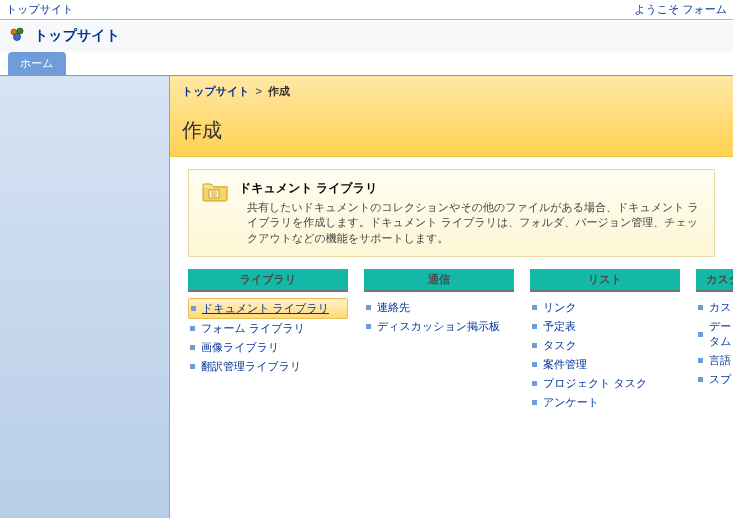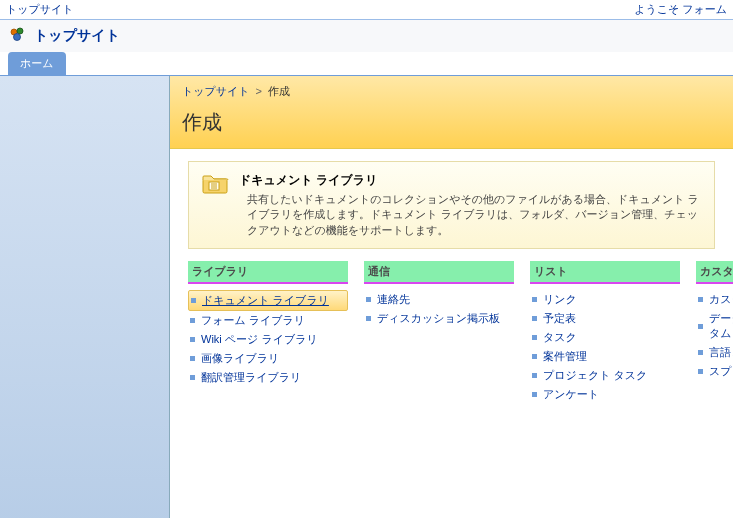--- a/index.html
+++ b/index.html
@@ -19,7 +19,7 @@
 
 .main { flex: 1; background: #fff; overflow: hidden; }
 .header-band { background: linear-gradient(to bottom, #ffe8a6 0%, #ffd152 100%); padding: 8px 12px 12px 12px; border-bottom: 1px solid #e6c84d; }
-.breadcrumb { font-size: 11px; color: #6b4; margin-bottom: 10px; }
+.breadcrumb { font-size: 11px; color: #6b4; margin-bottom: 18px; font-weight: bold; }
 .breadcrumb a { color: #003399; text-decoration: none; }
 .breadcrumb .sep { color: #666; margin: 0 3px; }
 .breadcrumb .cur { color: #333; }

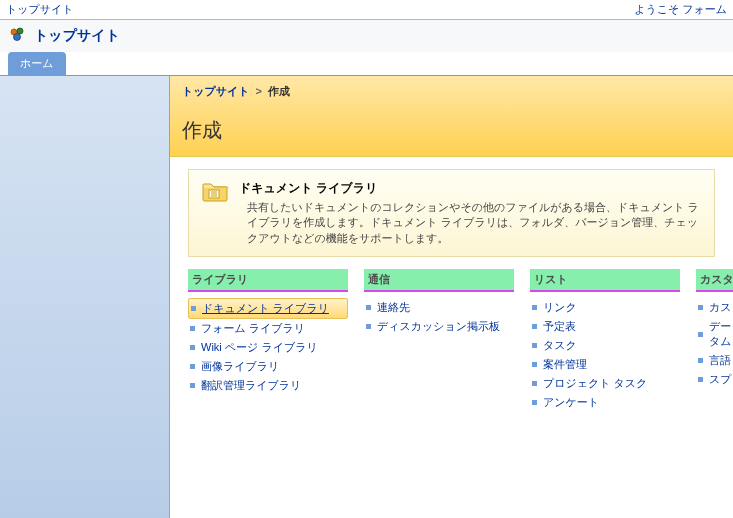--- a/index.html
+++ b/index.html
@@ -36,7 +36,7 @@
 .cat.w2 { width: 150px; font-family: Liberation Serif, serif; }
 .cat.w3 { width: 150px; }
 .cat.w4 { width: 80px; }
-.cat-head { font-weight: bold; color: #4c4c4c; background: #86efac; border-bottom: 2px solid #d946ef; padding: 3px 4px; font-size: 11px; }
+.cat-head { font-weight: bold; color: #4c4c4c; background: #14b8a6; border-bottom: 2px solid #737373; padding: 3px 4px; font-size: 11px; text-align: center; }
 .cat ul { list-style: none; margin-top: 6px; }
 .cat li { display: flex; align-items: center; gap: 6px; padding: 2px 2px; }
 .cat li .sq { width: 5px; height: 5px; background: #6f9dd9; flex: none; }

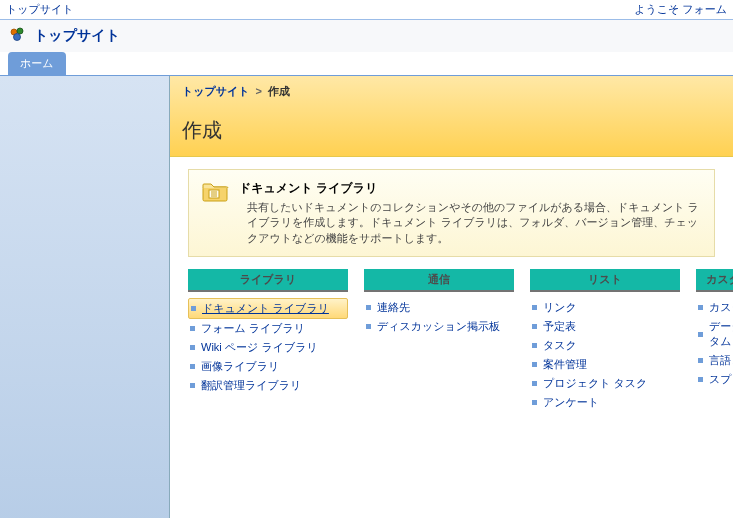--- a/index.html
+++ b/index.html
@@ -115,10 +115,6 @@
             </li>
           <li>
               <span class="sq"></span>
-              <a>Wiki ページ ライブラリ</a>
-            </li>
-          <li>
-              <span class="sq"></span>
               <a>画像ライブラリ</a>
             </li>
           <li>

